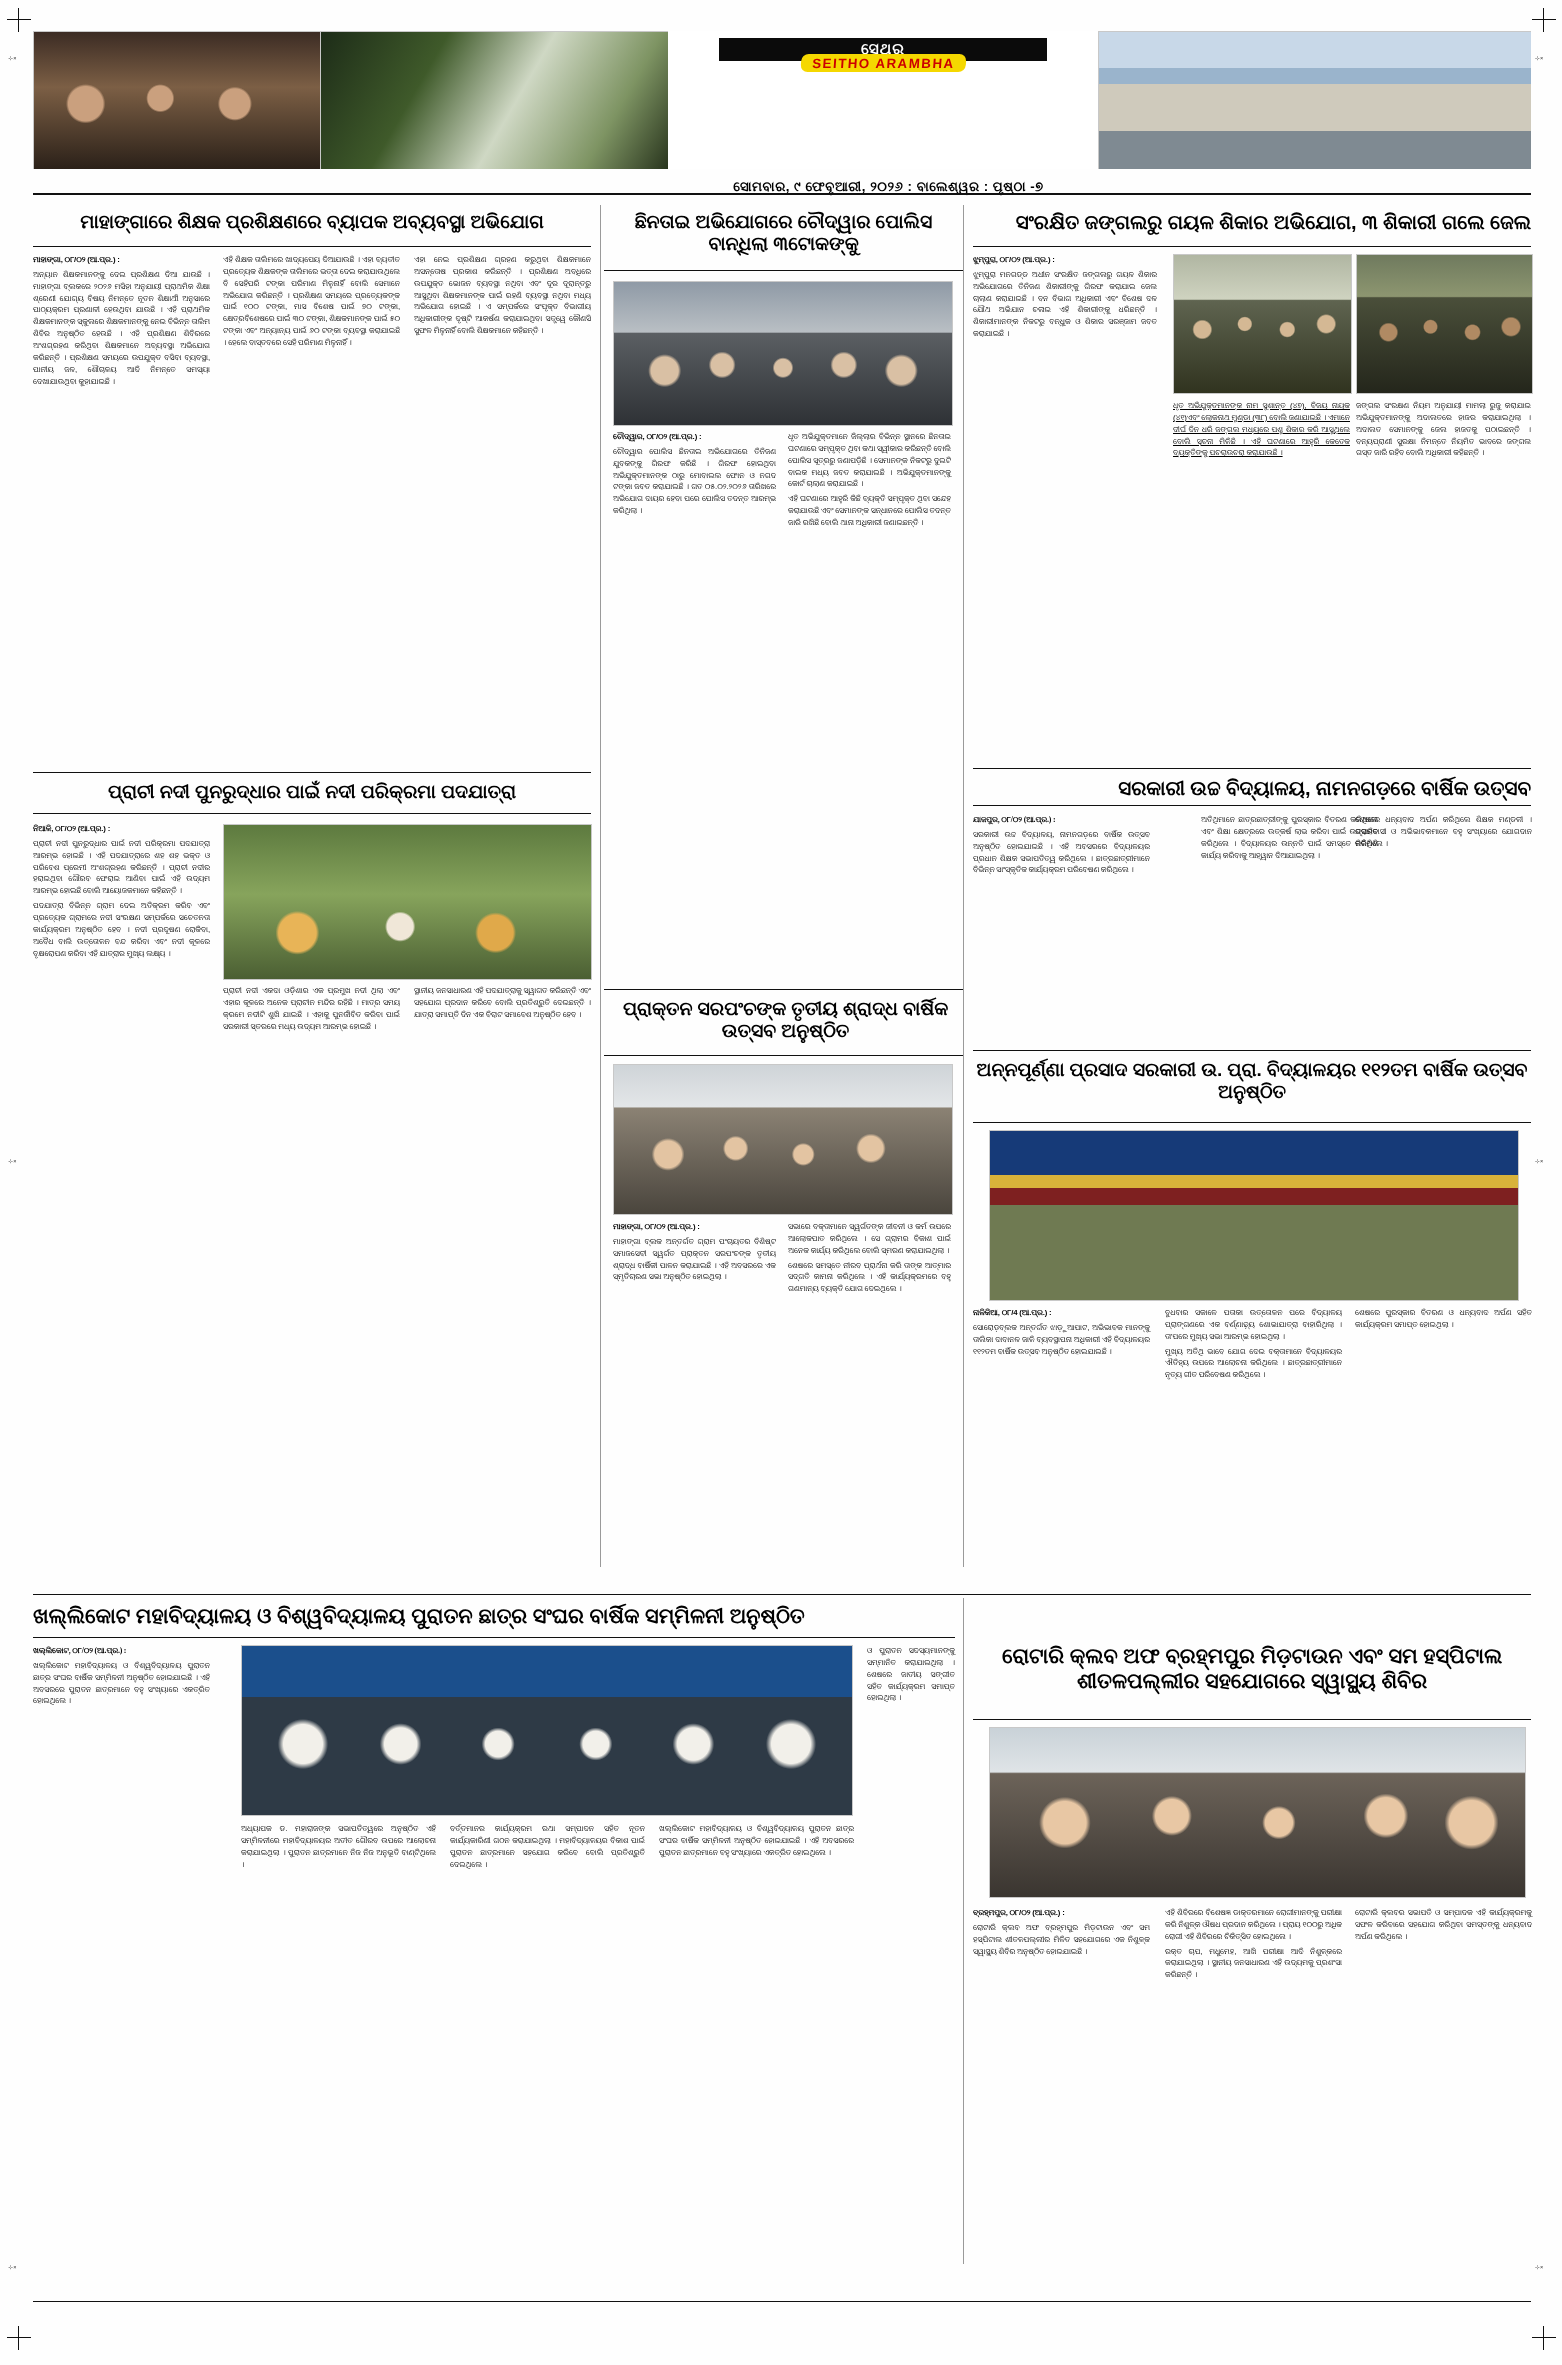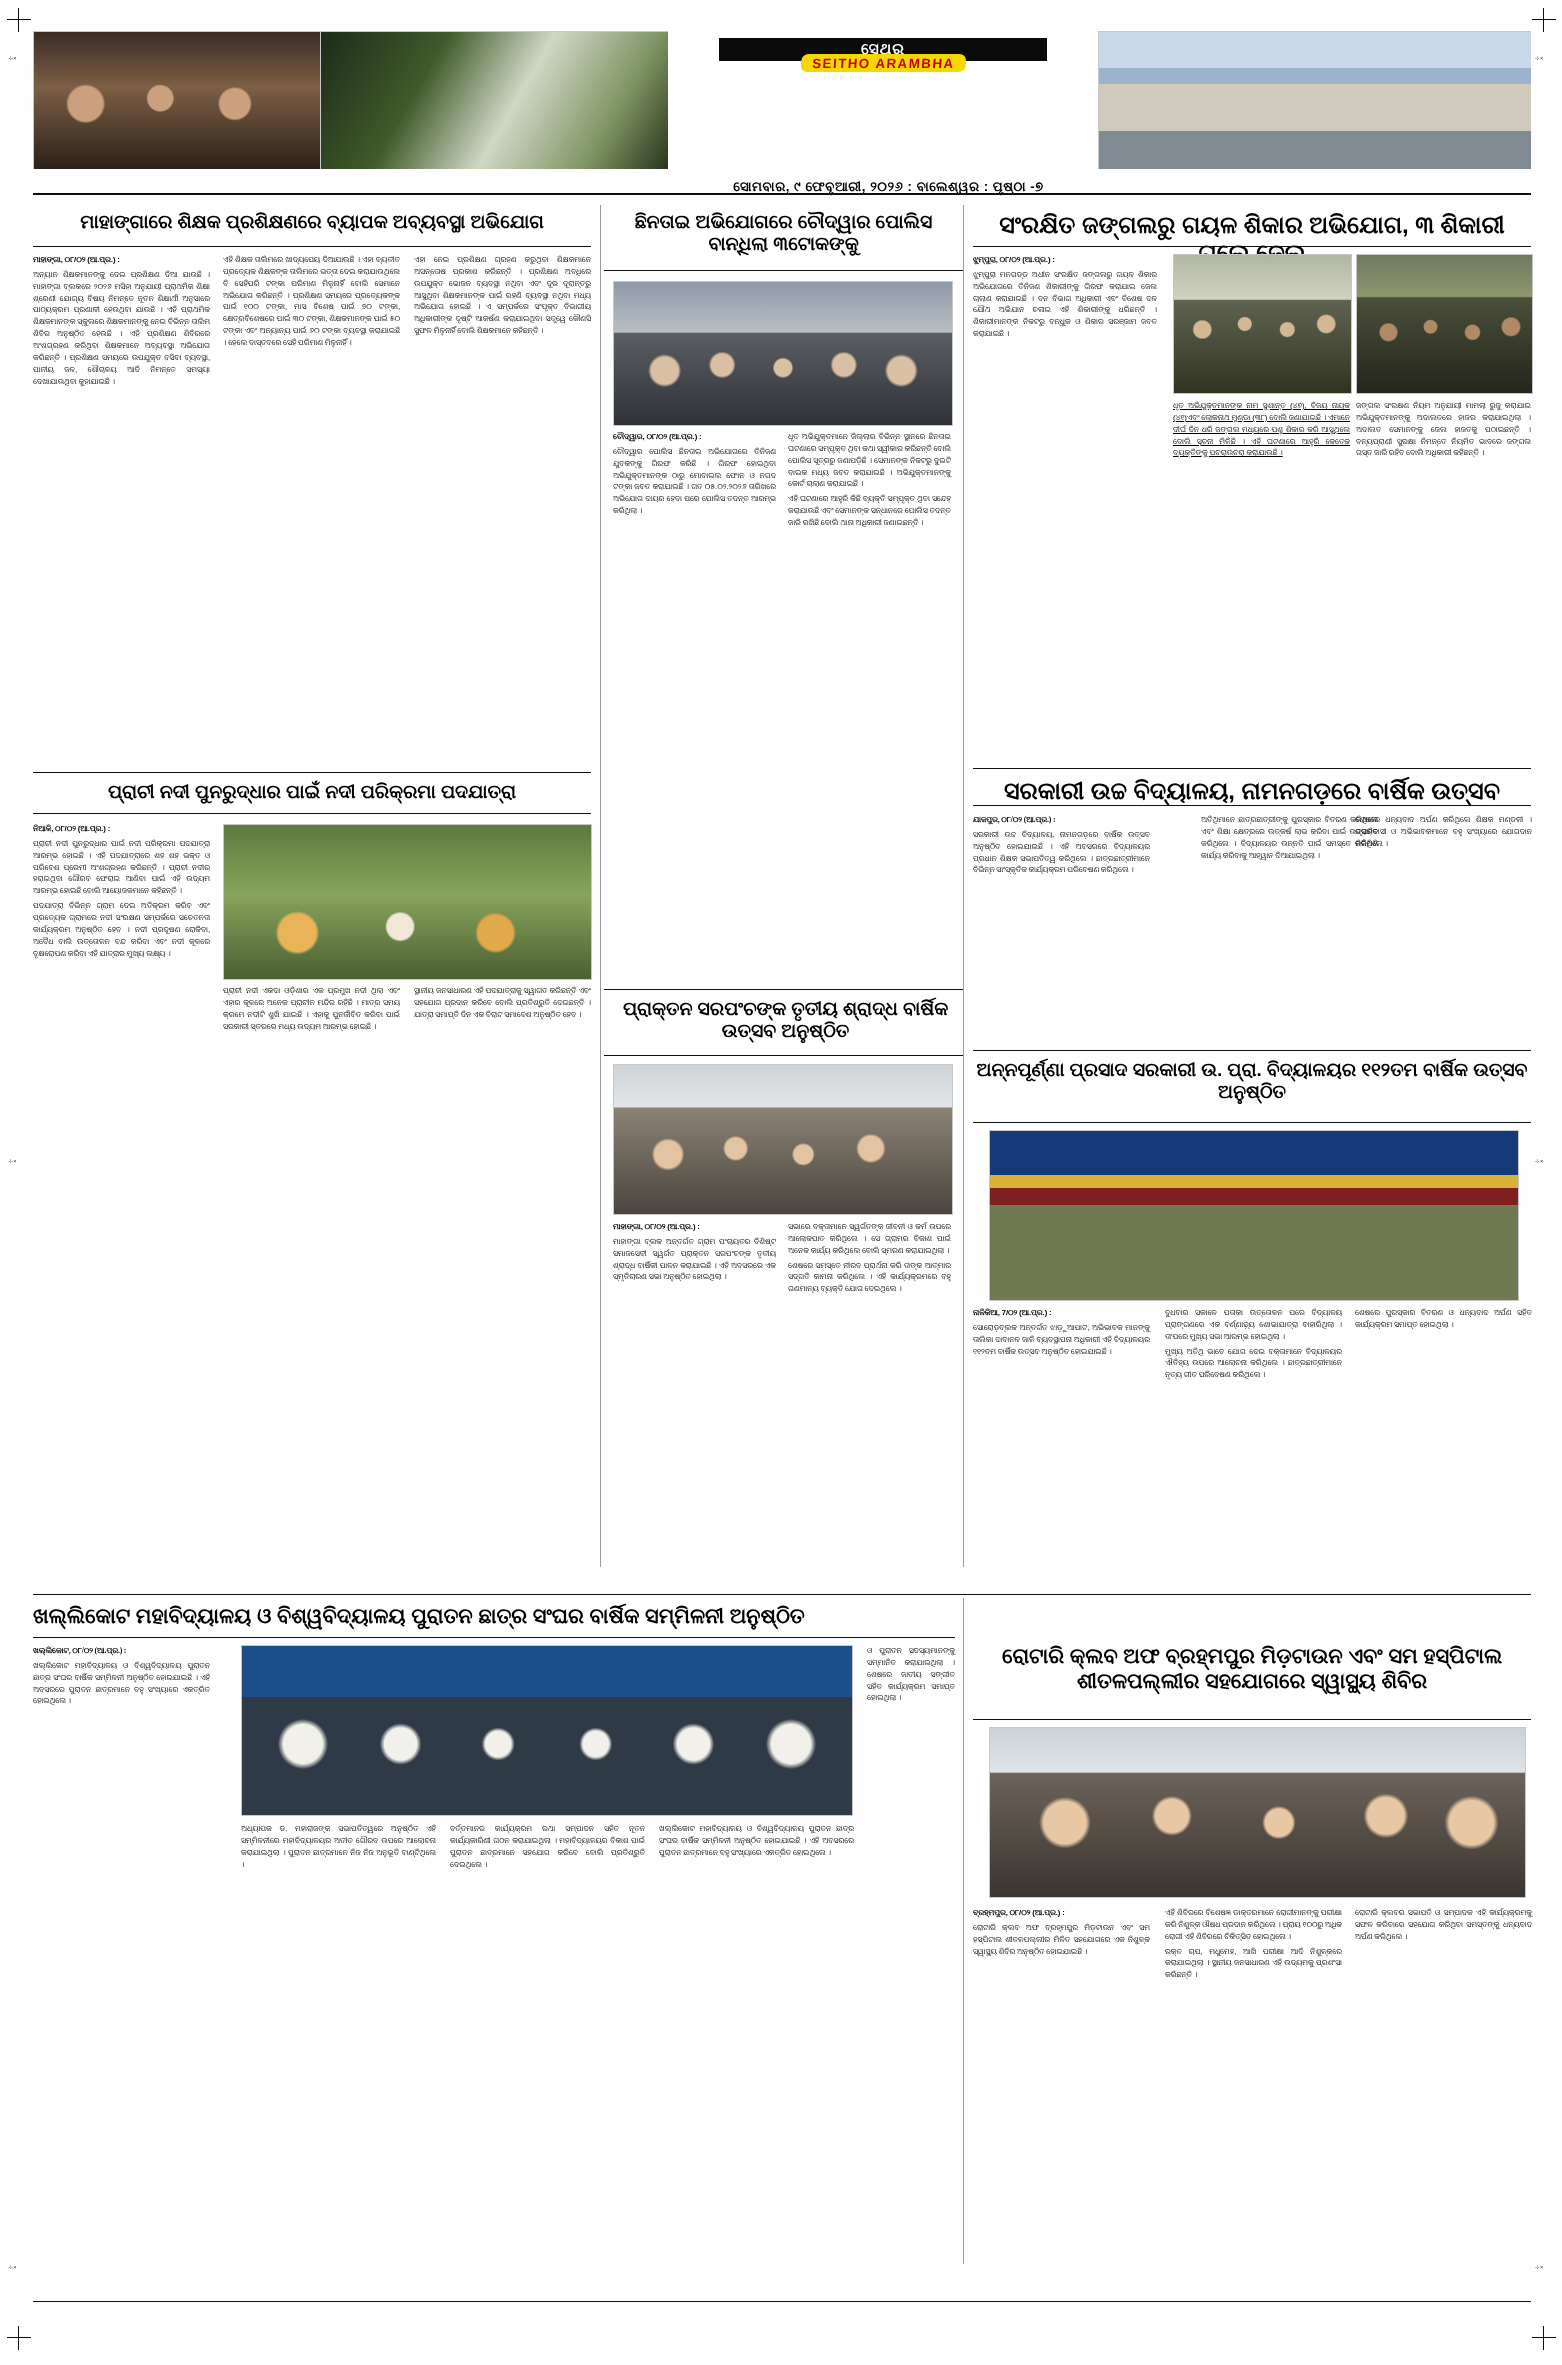--- a/index.html
+++ b/index.html
@@ -83,7 +83,7 @@
   }
   .hl-xl { font-size:21px; }
   .hl-l  { font-size:19px; }
-  .hl-m  { font-size:24px; }
+  .hl-m  { font-size:20px;text-align:right; }
 
   .col-body {
     font-size:7.8px; line-height:1.52; text-align:justify;

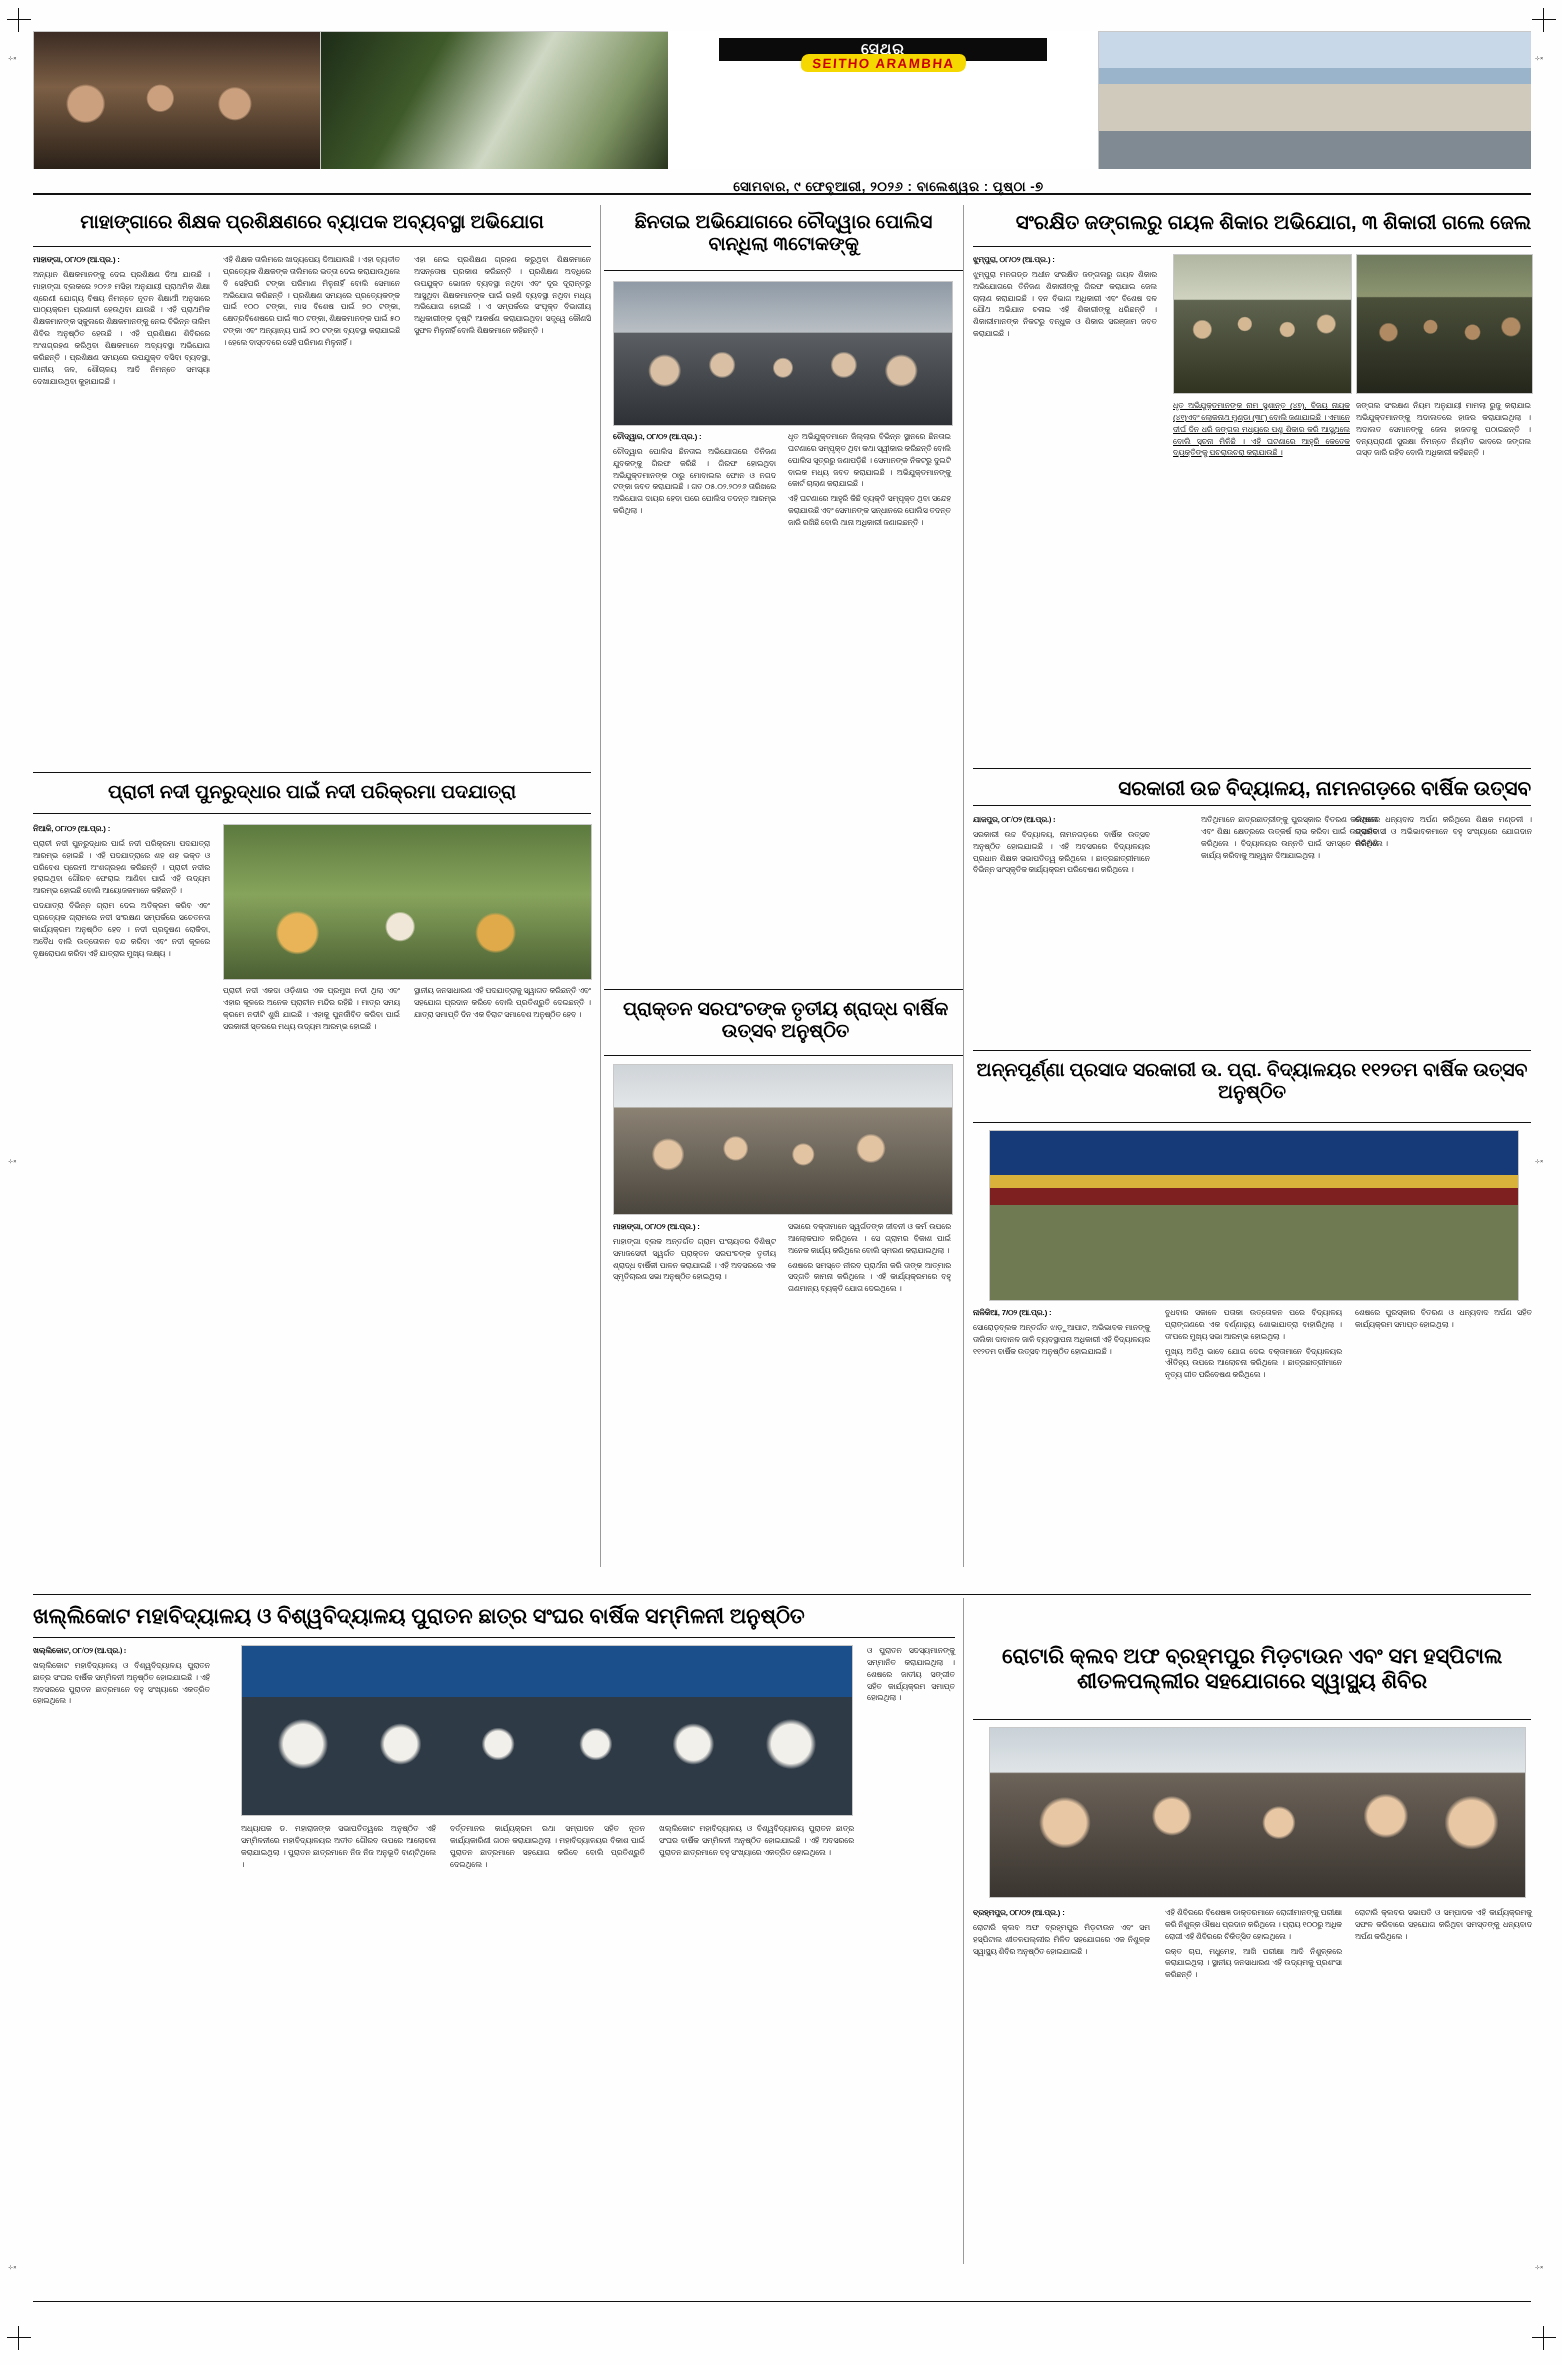--- a/index.html
+++ b/index.html
@@ -306,7 +306,7 @@
   <div class="hrule" style="left:973px;top:1122px;width:558px;"></div>
   <div class="photo ph-banner" style="left:989px;top:1130px;width:528px;height:169px;"></div>
   <div class="blk col-body" style="left:973px;top:1307px;width:177px;">
-    <p><b>ନାଳିକିଆ, 7/୦୨ (ଆ.ପ୍ର.) :</b></p>
+    <p><b>ନାଳିକିଆ, ୦୮/4 (ଆ.ପ୍ର.) :</b></p>
     <p>ସୋରୋଡ଼ବ୍ଲକ ଅନ୍ତର୍ଗତ ଝାଡ଼ୁଆପାଟ, ଅଭିଭାବକ ମାନଙ୍କୁ ତାଲିକା ଦାବାନଳ ଜାଳି ବ୍ୟବସ୍ଥାପନା ଅଧିକାରୀ ଏହି ବିଦ୍ୟାଳୟର ୧୧୨ତମ ବାର୍ଷିକ ଉତ୍ସବ ଅନୁଷ୍ଠିତ ହୋଇଯାଇଛି ।</p>
   </div>
   <div class="blk col-body" style="left:1165px;top:1307px;width:177px;">

